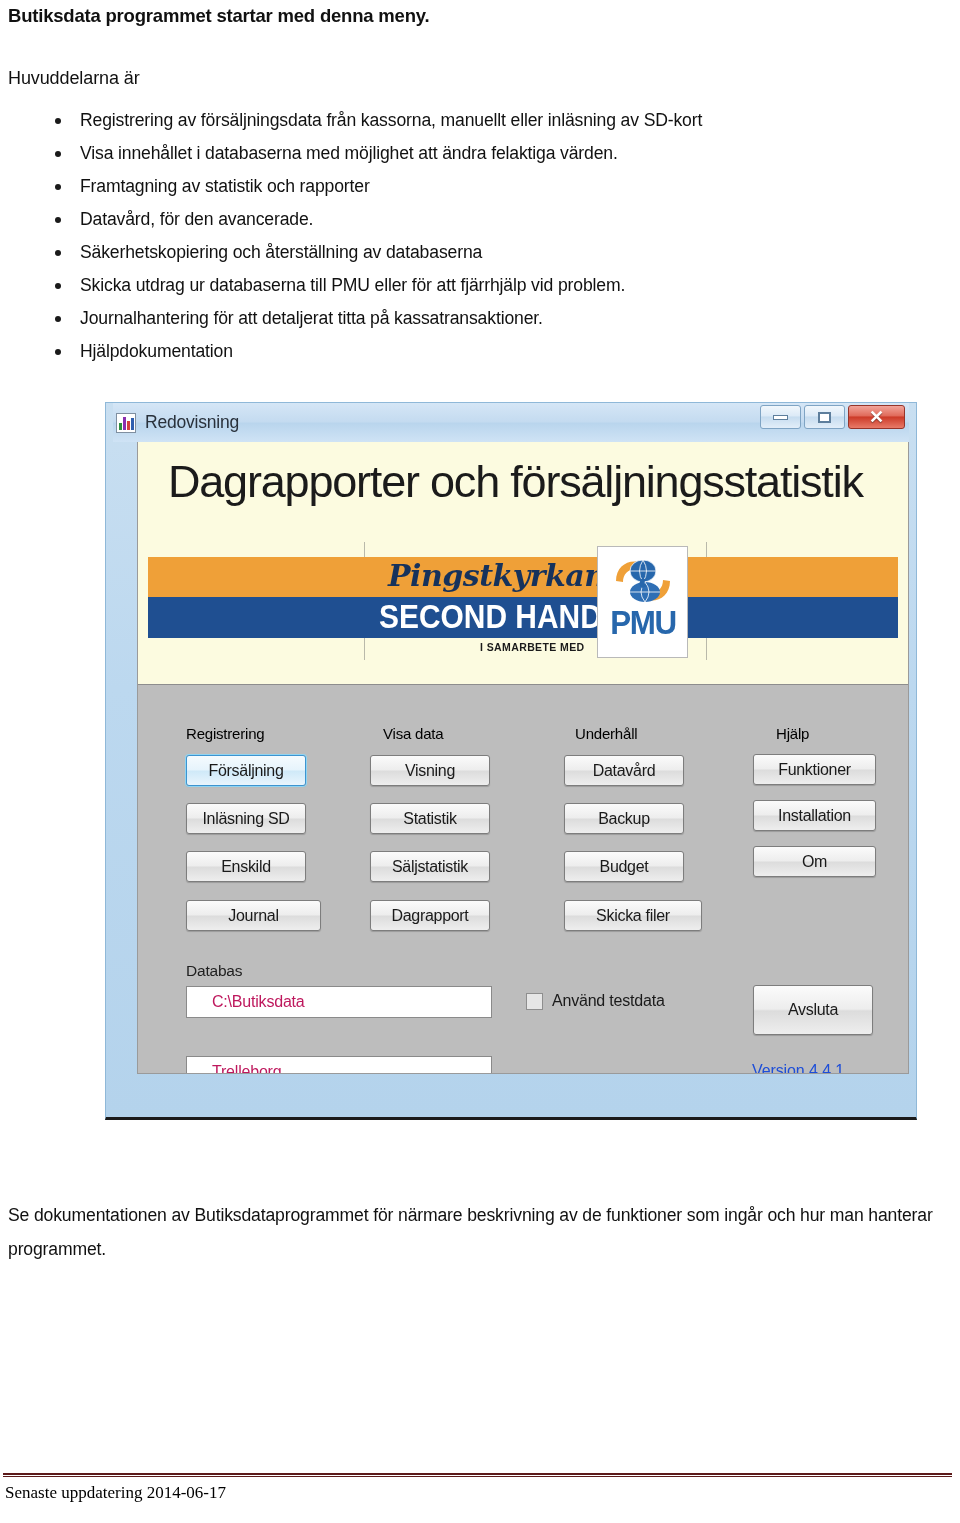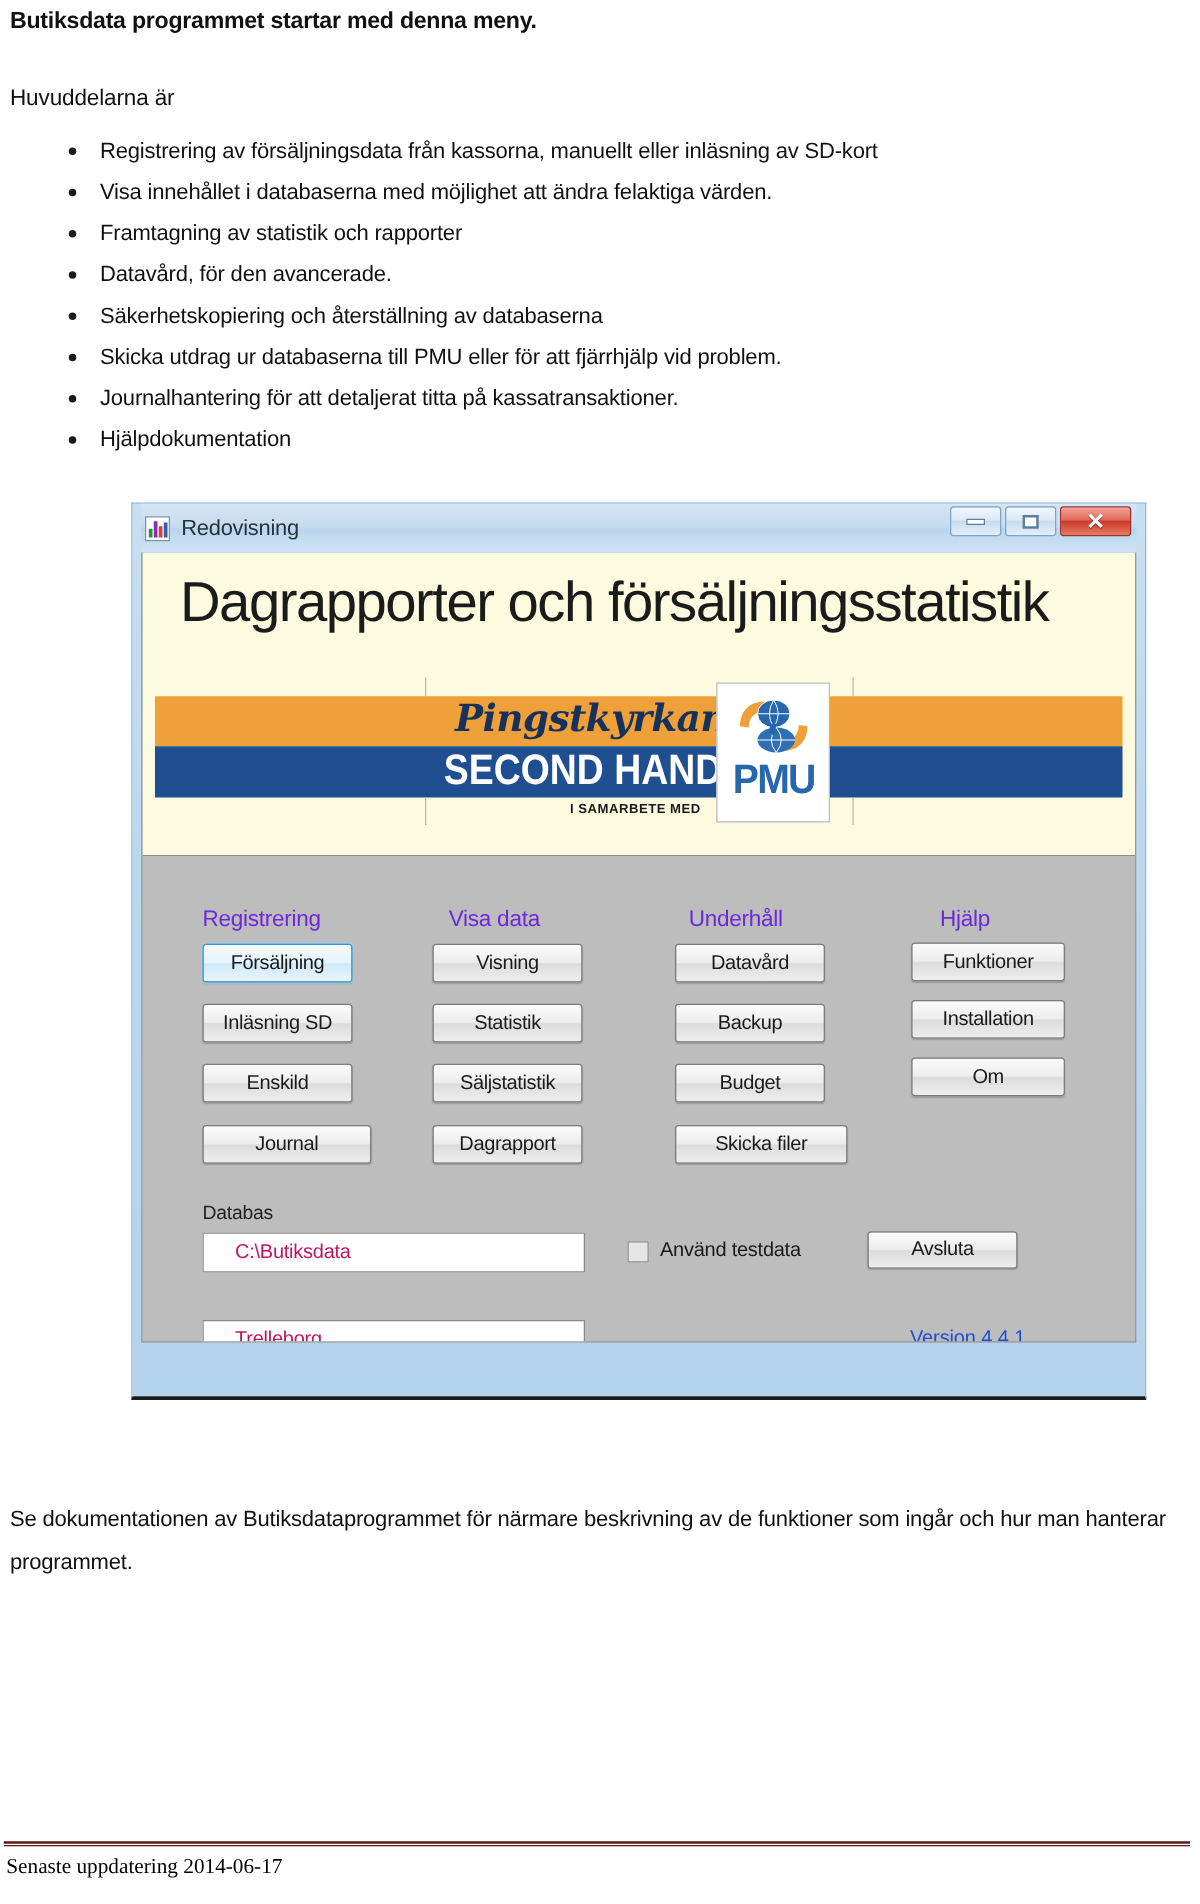--- a/index.html
+++ b/index.html
@@ -183,6 +183,7 @@
     border-top: none;
     box-sizing: border-box;
     overflow: hidden;
+    margin-left: 24px;
   }
 
   

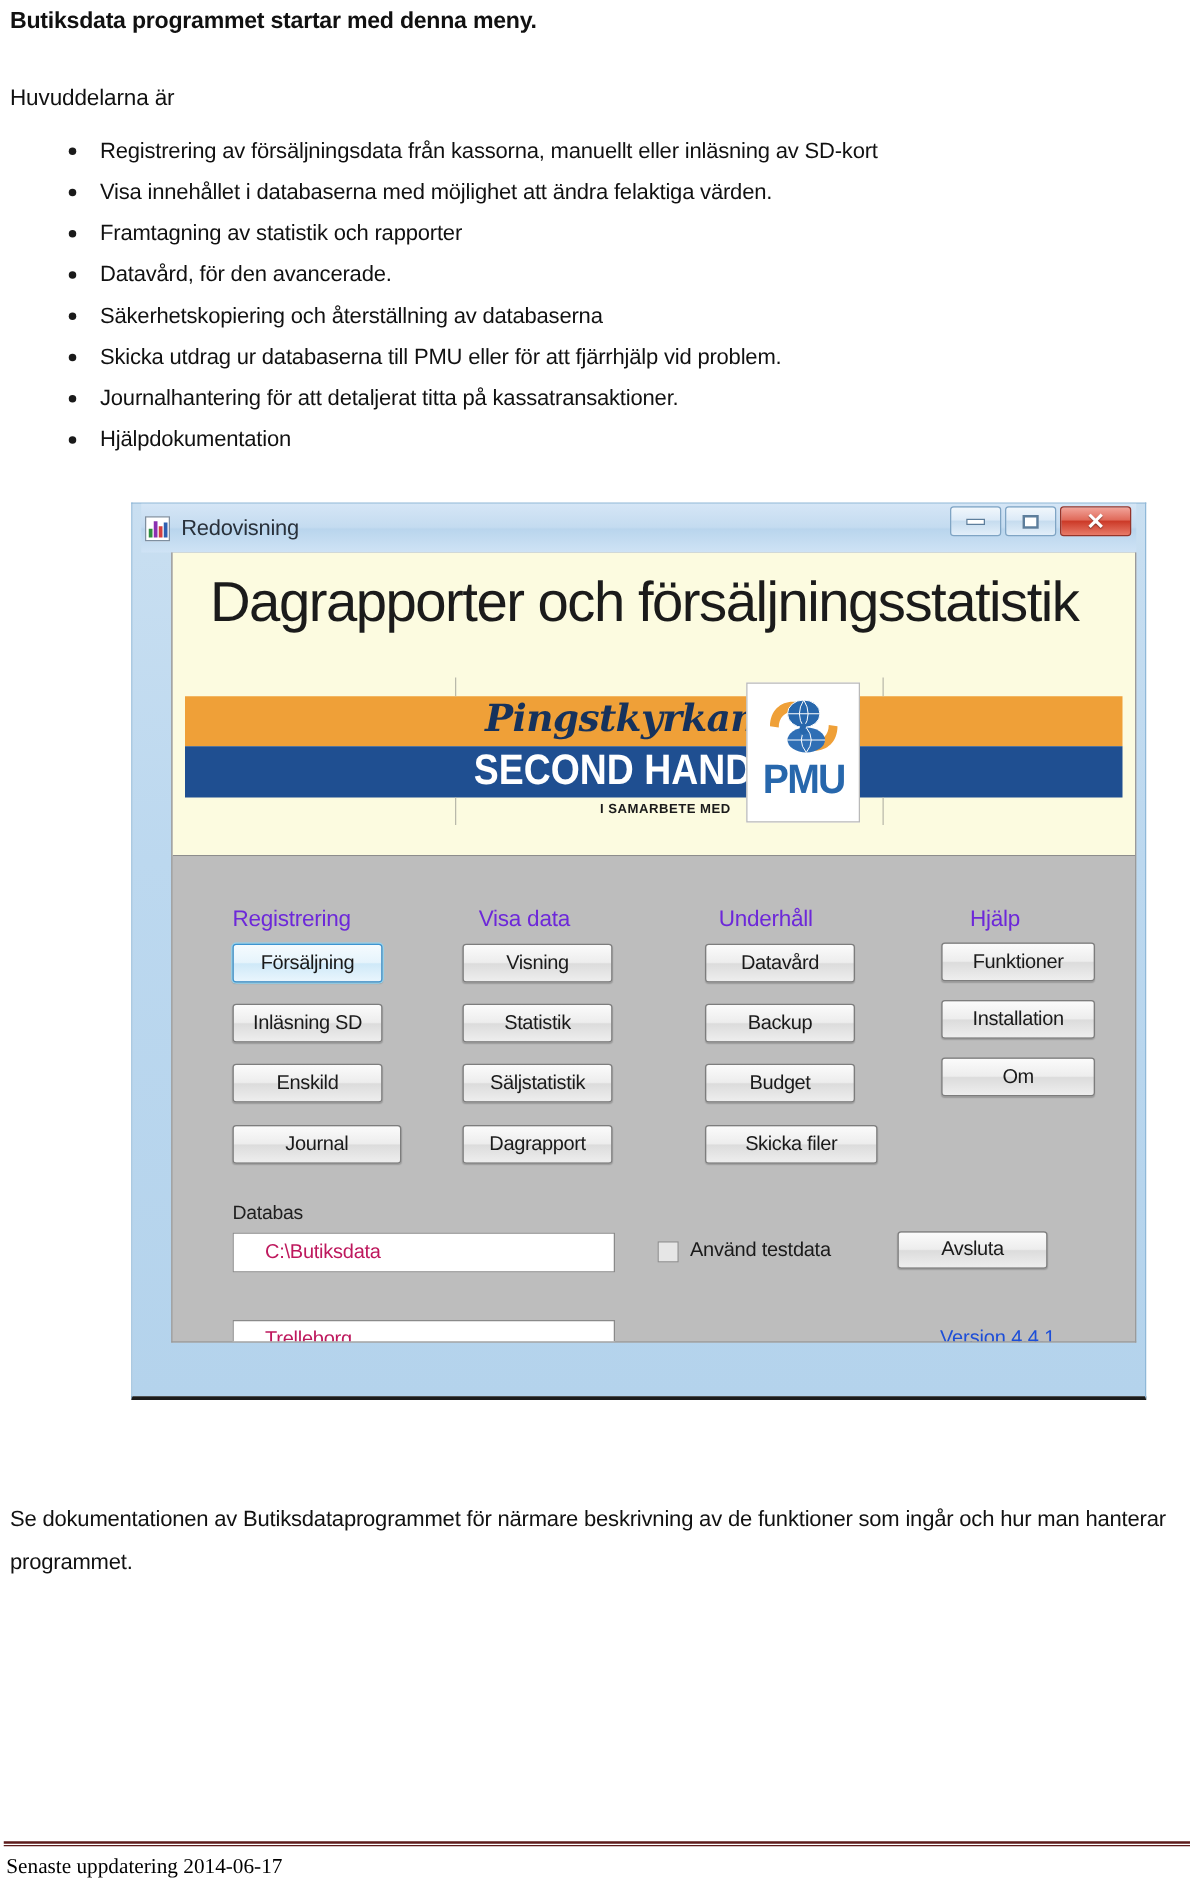--- a/index.html
+++ b/index.html
@@ -292,8 +292,8 @@
   }
   .col-head {
     position: absolute;
-    font-size: 18px;
-    color: #6d28d9;
+    font-size: 15px;
+    color: #000000;
     letter-spacing: -0.2px;
     white-space: nowrap;
   }

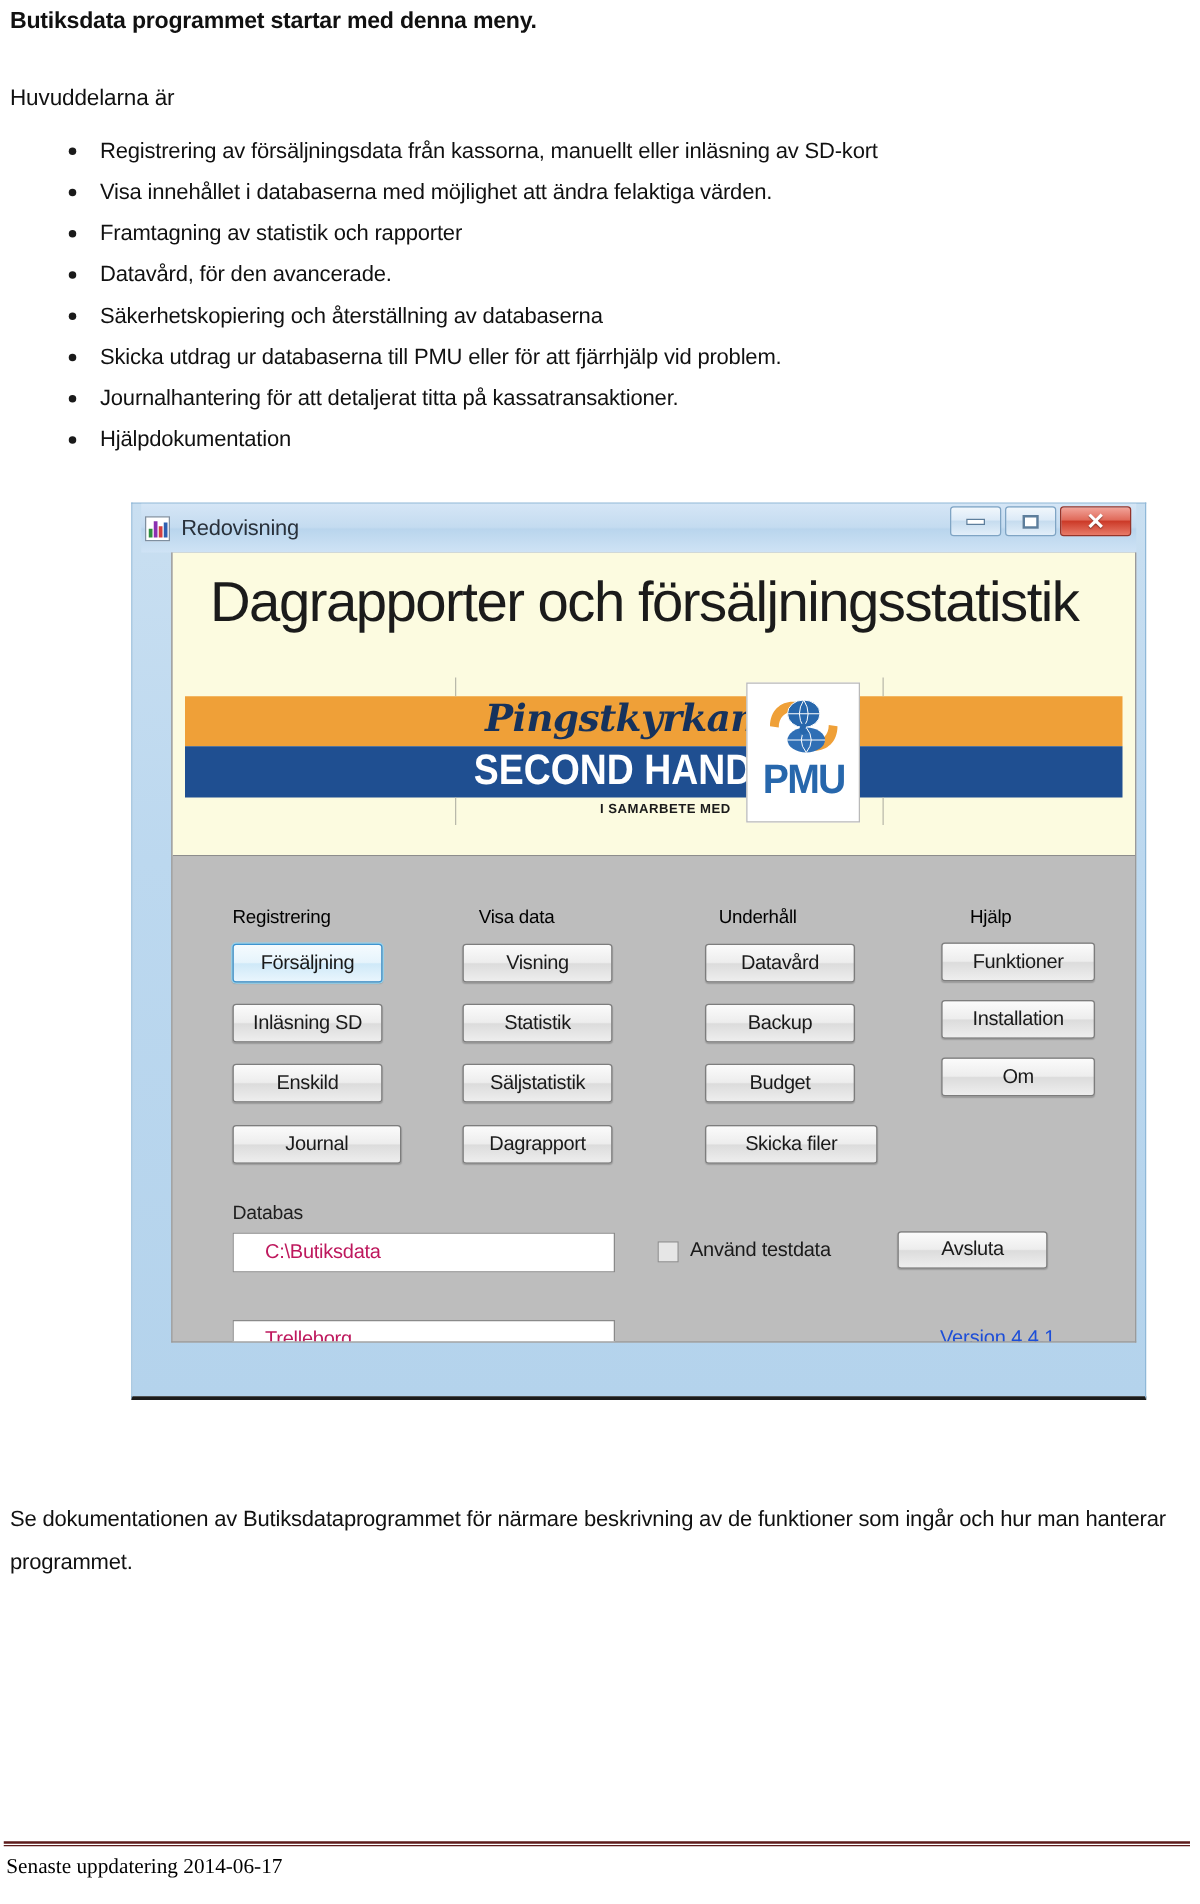--- a/index.html
+++ b/index.html
@@ -482,7 +482,7 @@
           <span class="checklabel">Använd testdata</span>
         </div>
 
-        <div class="btn" style="left:580px; top:300px; width:120px; height:30px;">Avsluta</div>
+        <div class="btn" style="left:615px; top:300px; width:120px; height:50px;">Avsluta</div>
 
         <div class="version" style="left:614px; top:377px;">Version 4.4.1</div>
       </div>

